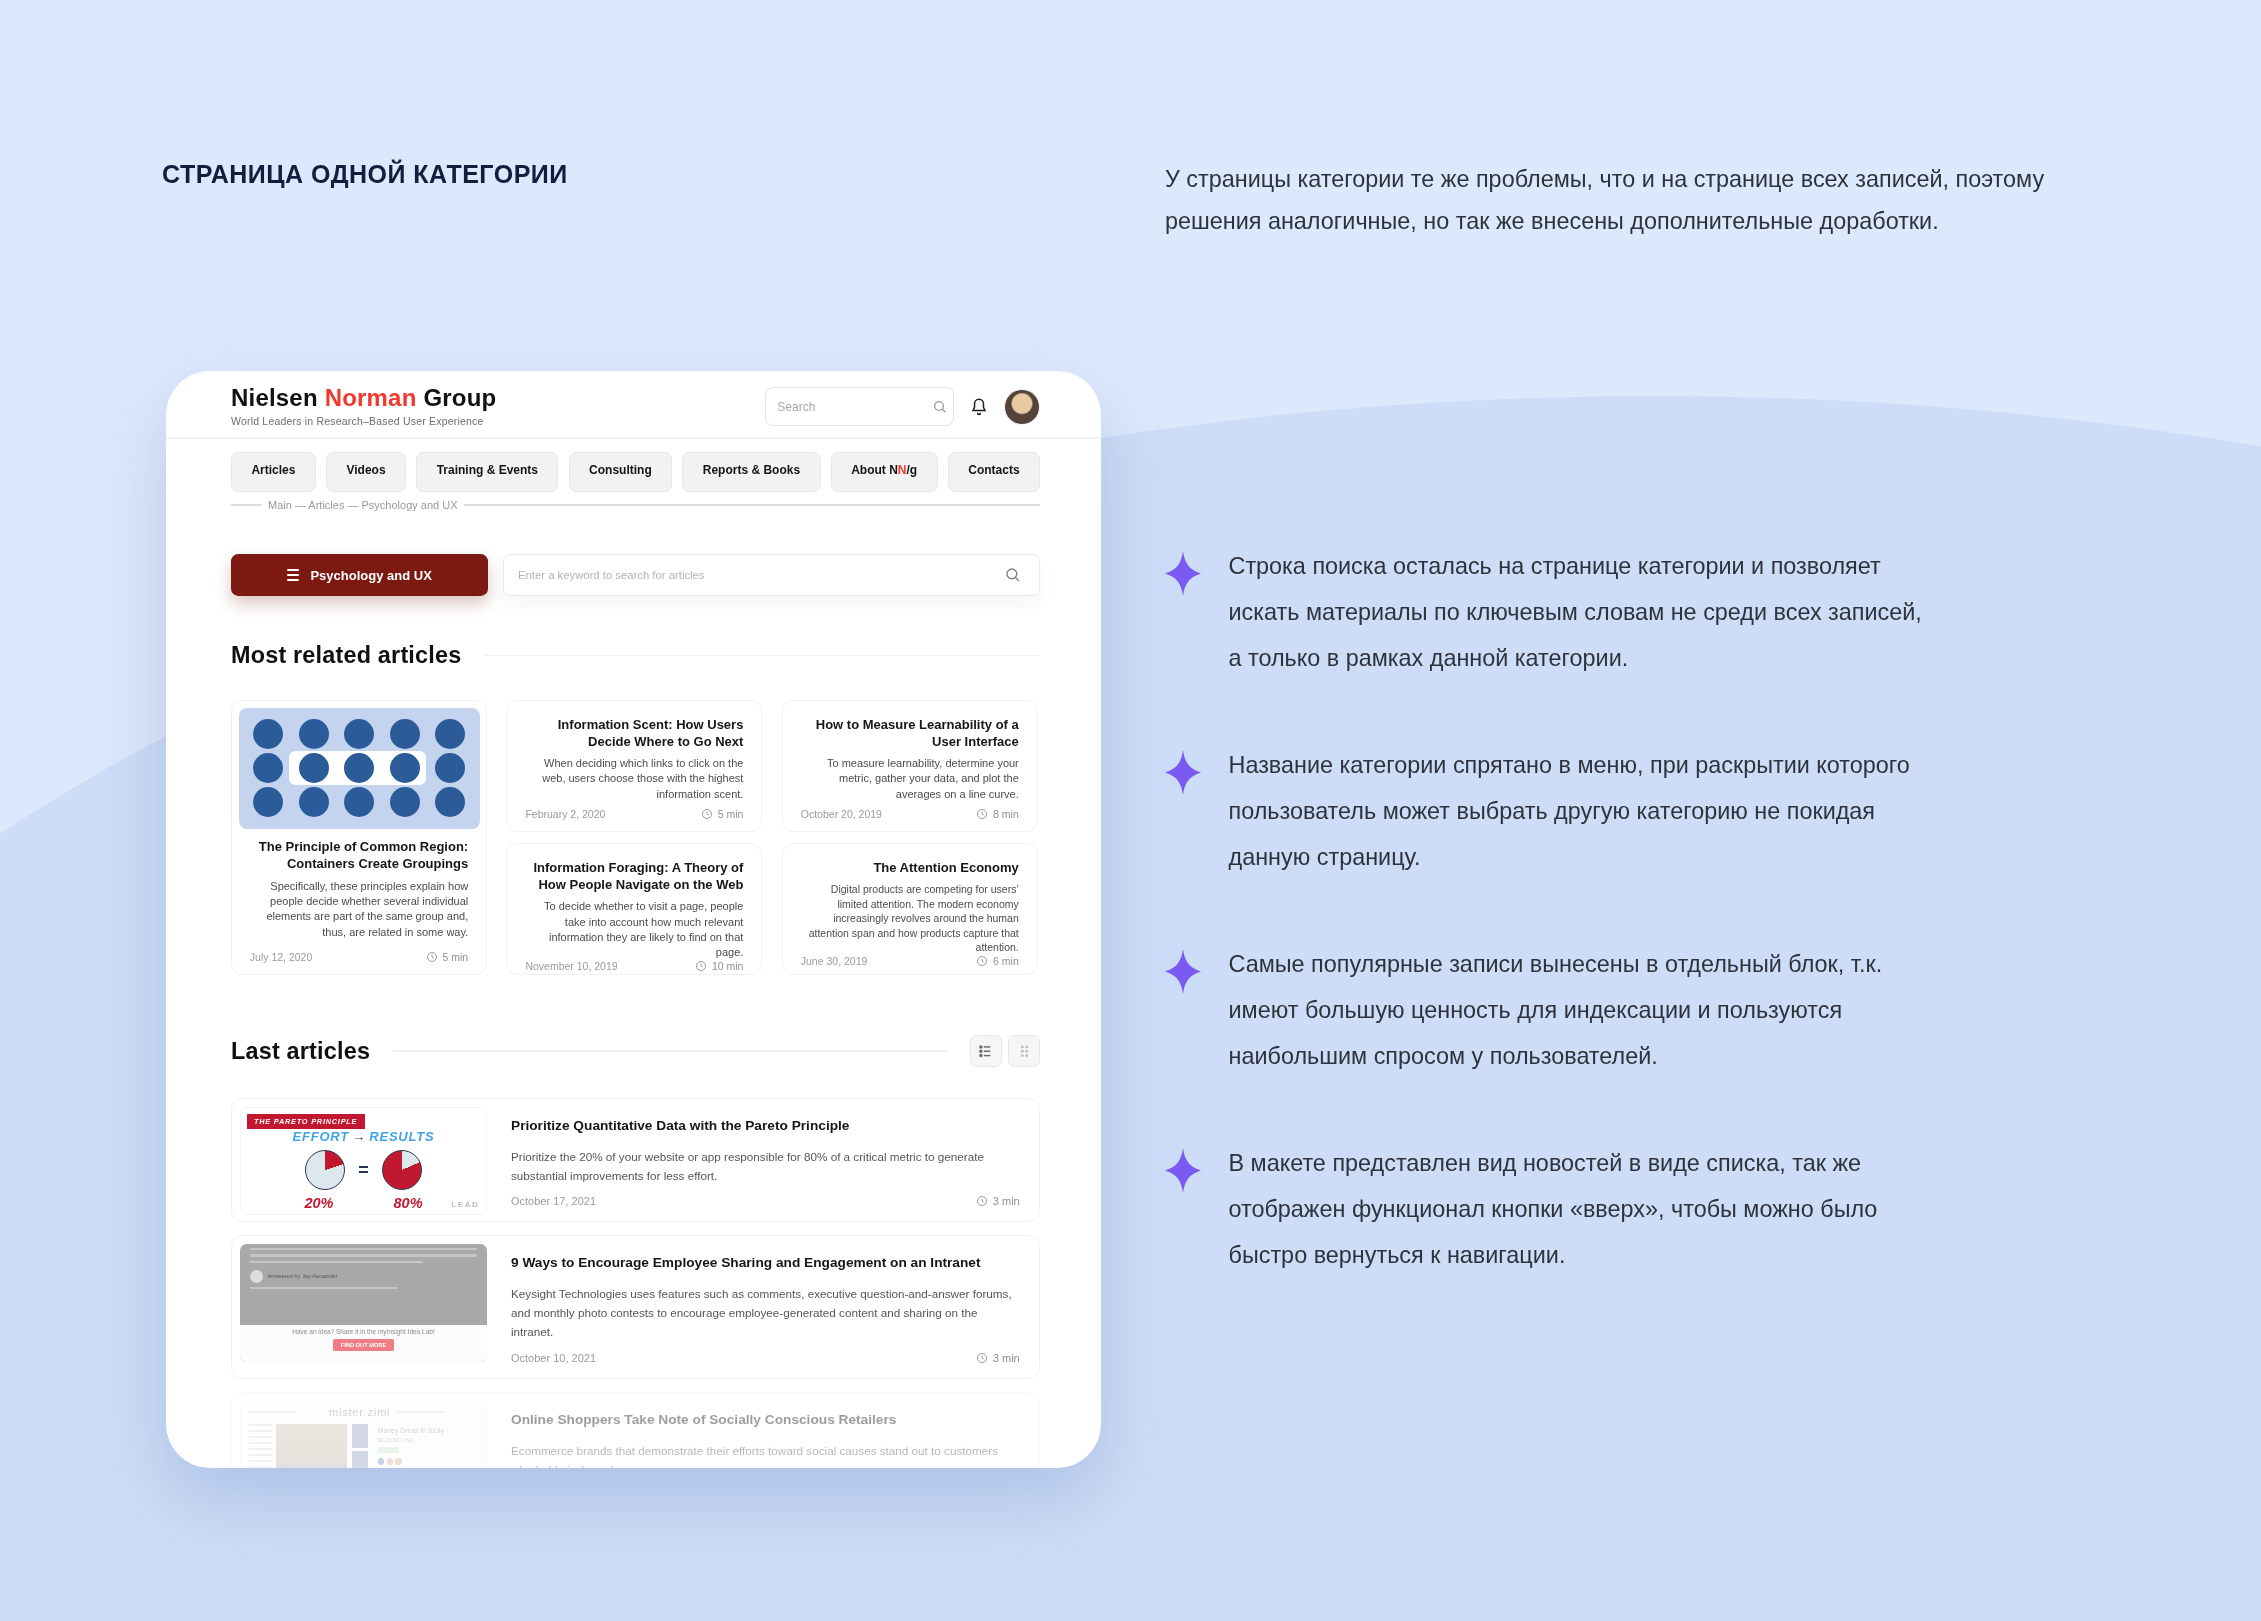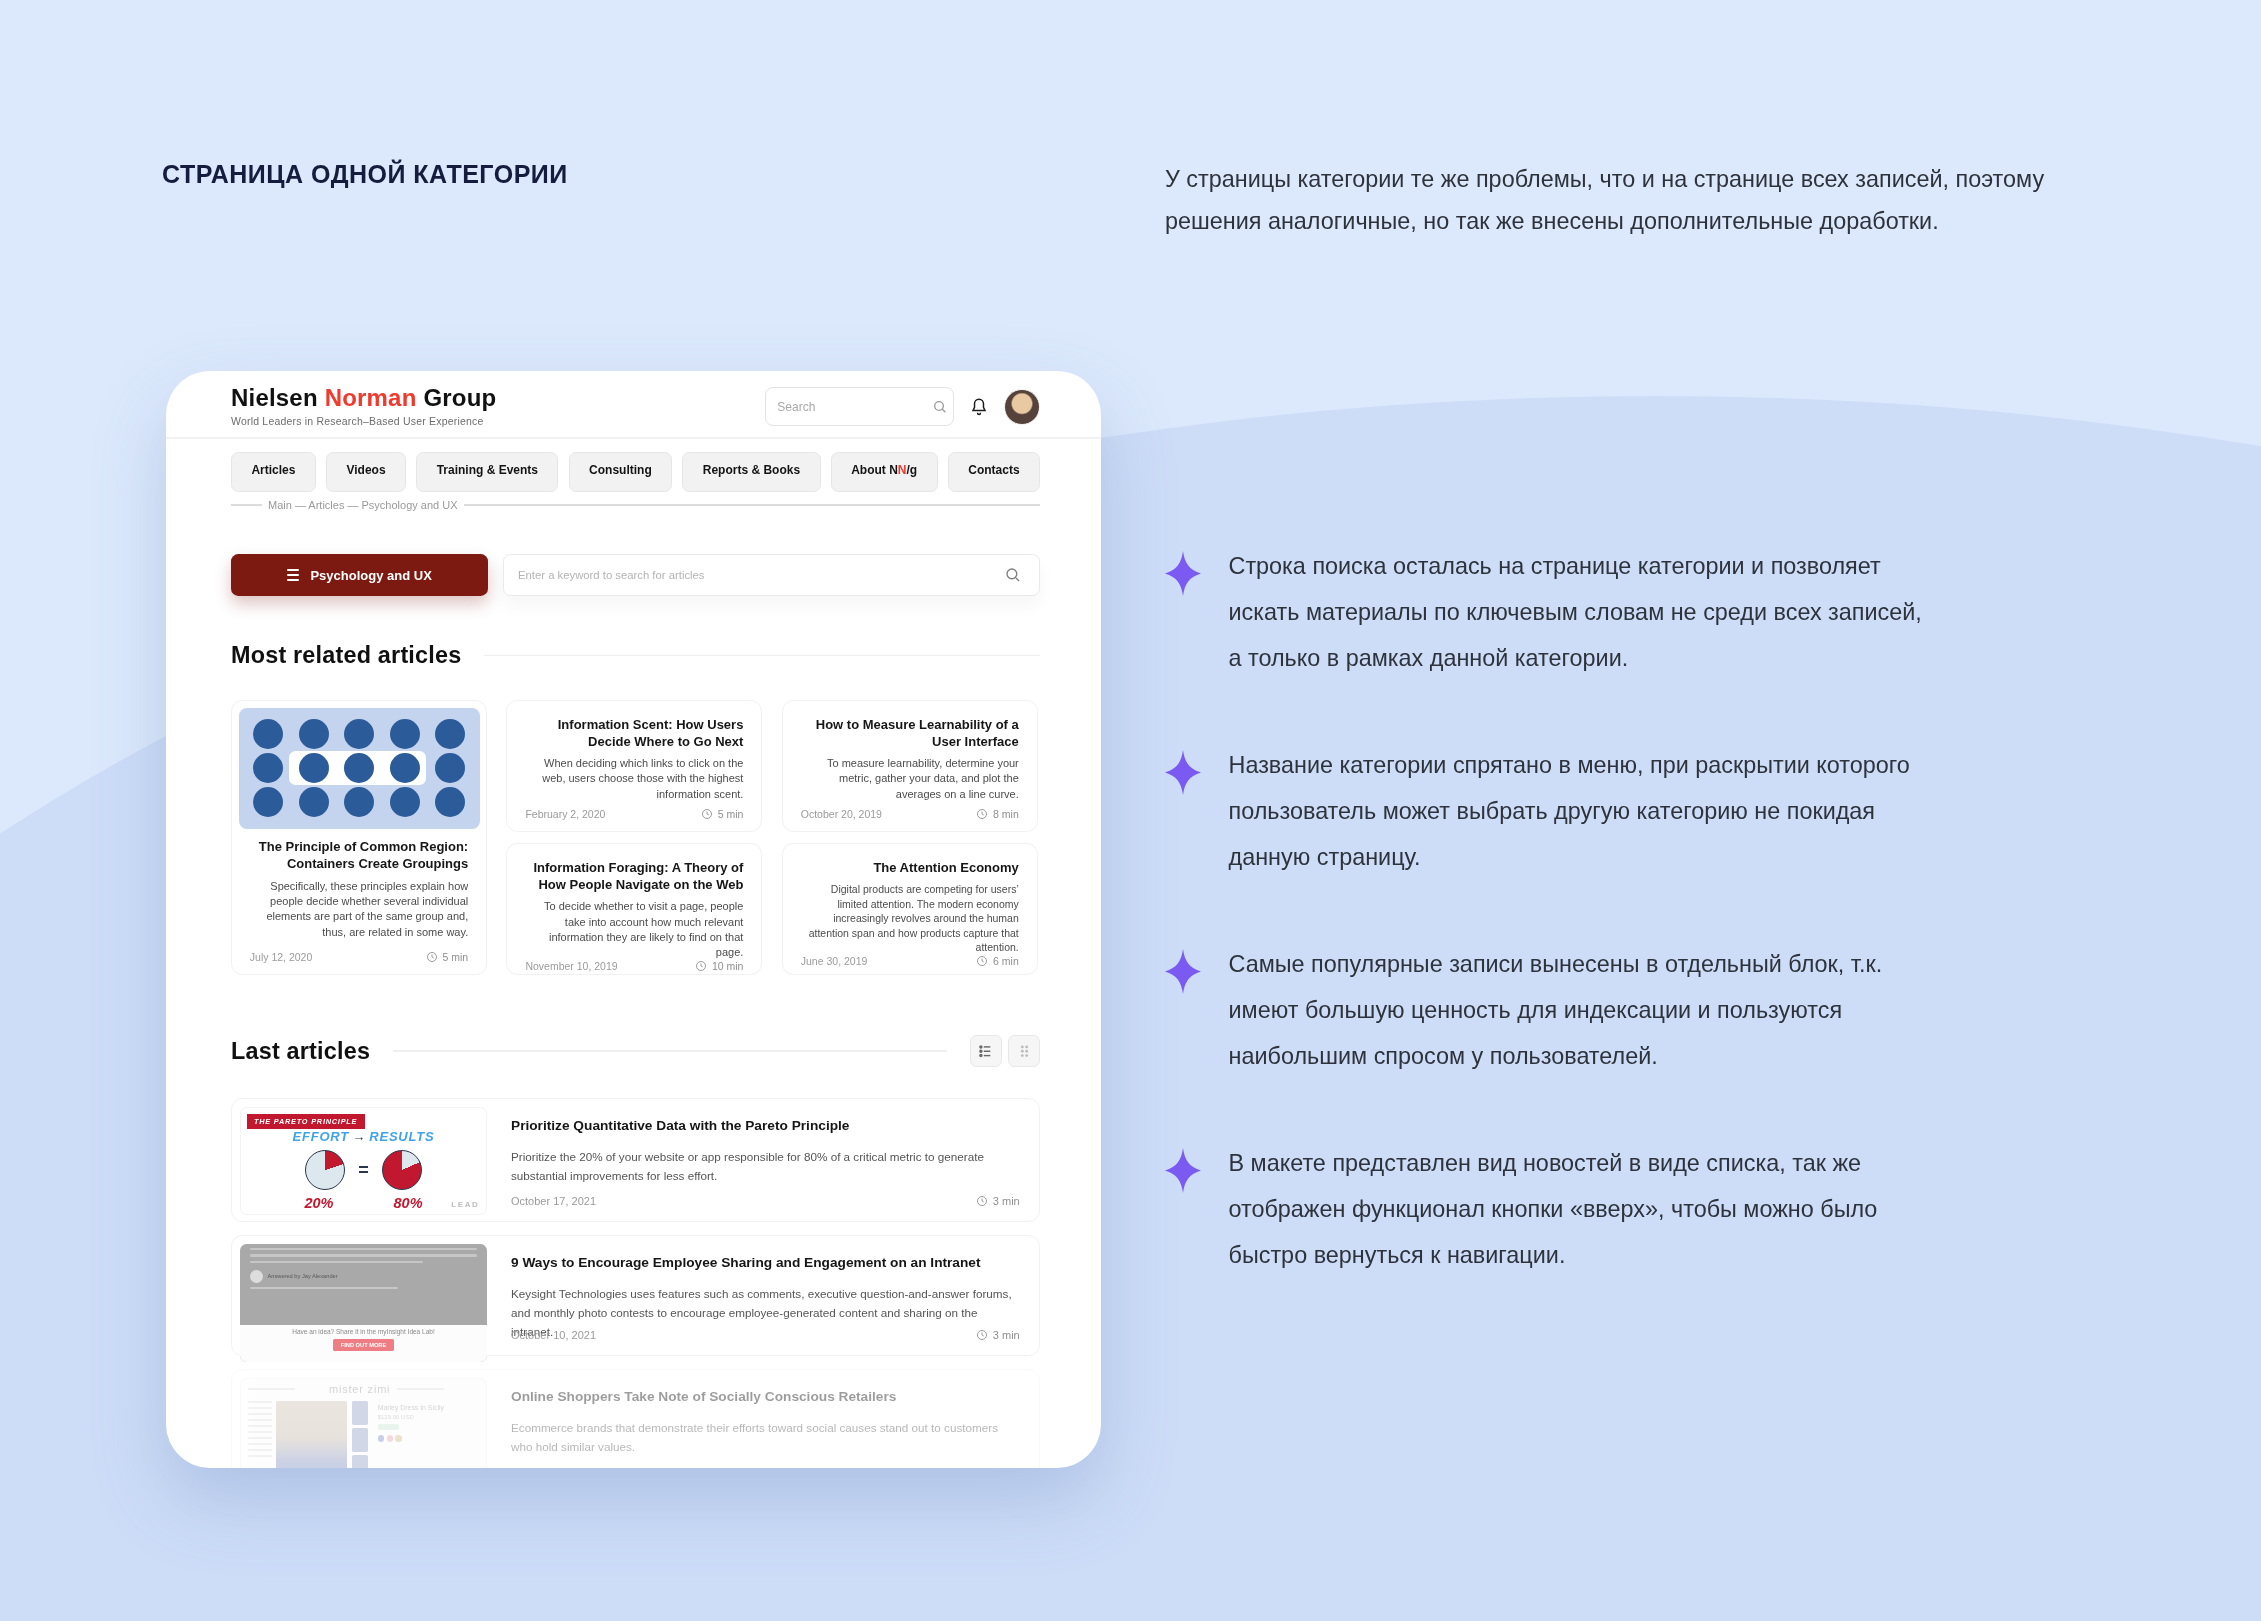--- a/index.html
+++ b/index.html
@@ -387,7 +387,7 @@
         </div>
       </div>
 
-      <div class="l-item" style="height:121px;">
+      <div class="l-item" style="height:144px;">
         <div class="l-img intra">
           <div class="i-bar"></div>
           <div class="i-bar"></div>

